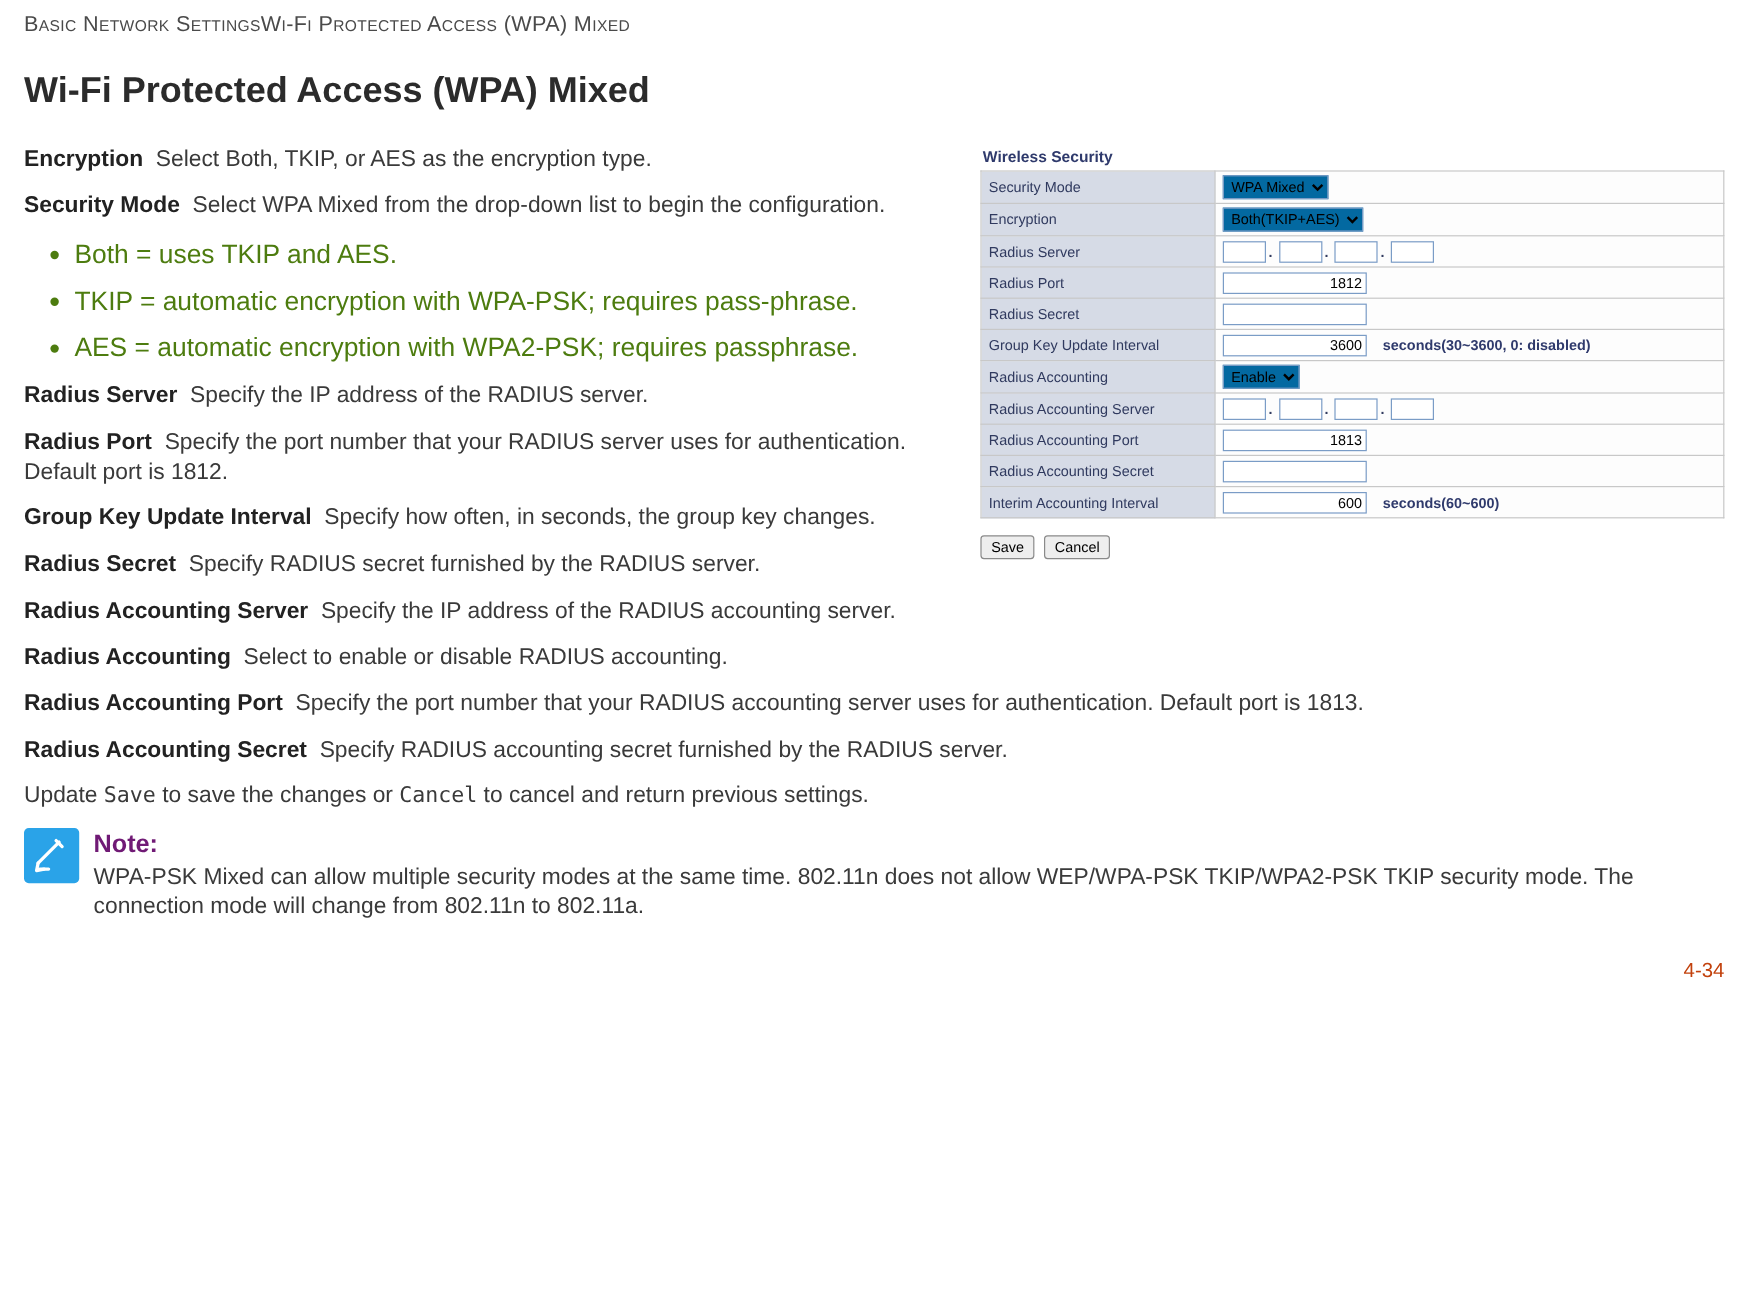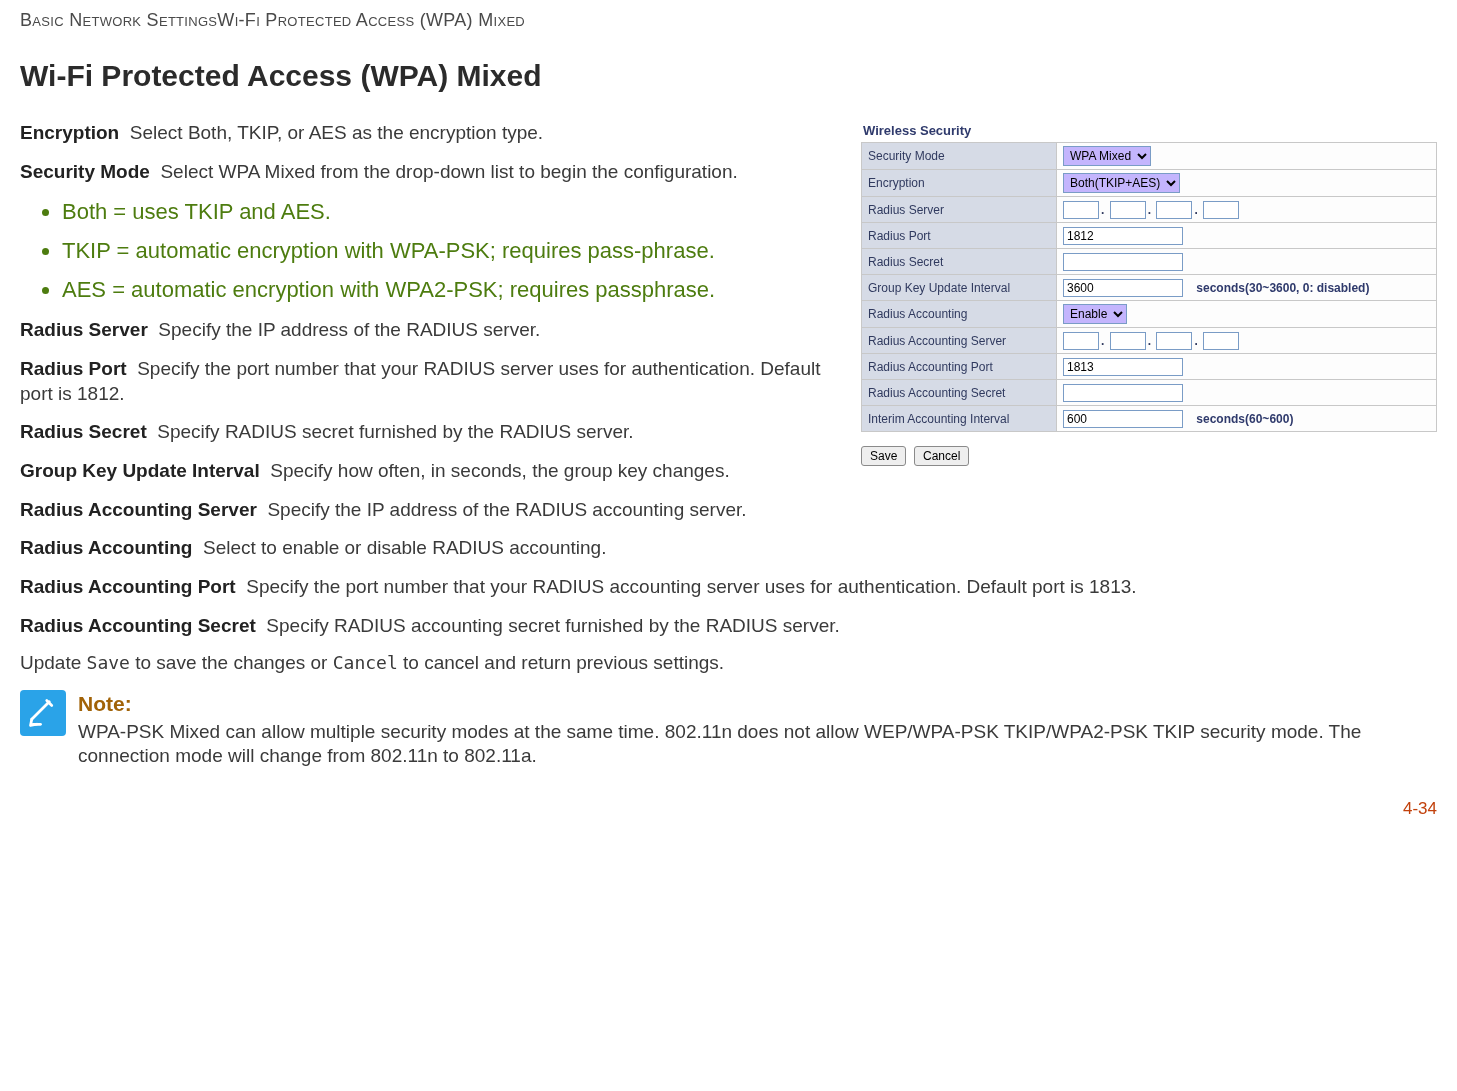--- a/index.html
+++ b/index.html
@@ -30,7 +30,7 @@
   }
   .screenshot-panel {
     float: right;
-    width: 576px;
+    width: 620px;
     margin-left: 20px;
     margin-bottom: 8px;
     font-family: Tahoma, sans-serif;

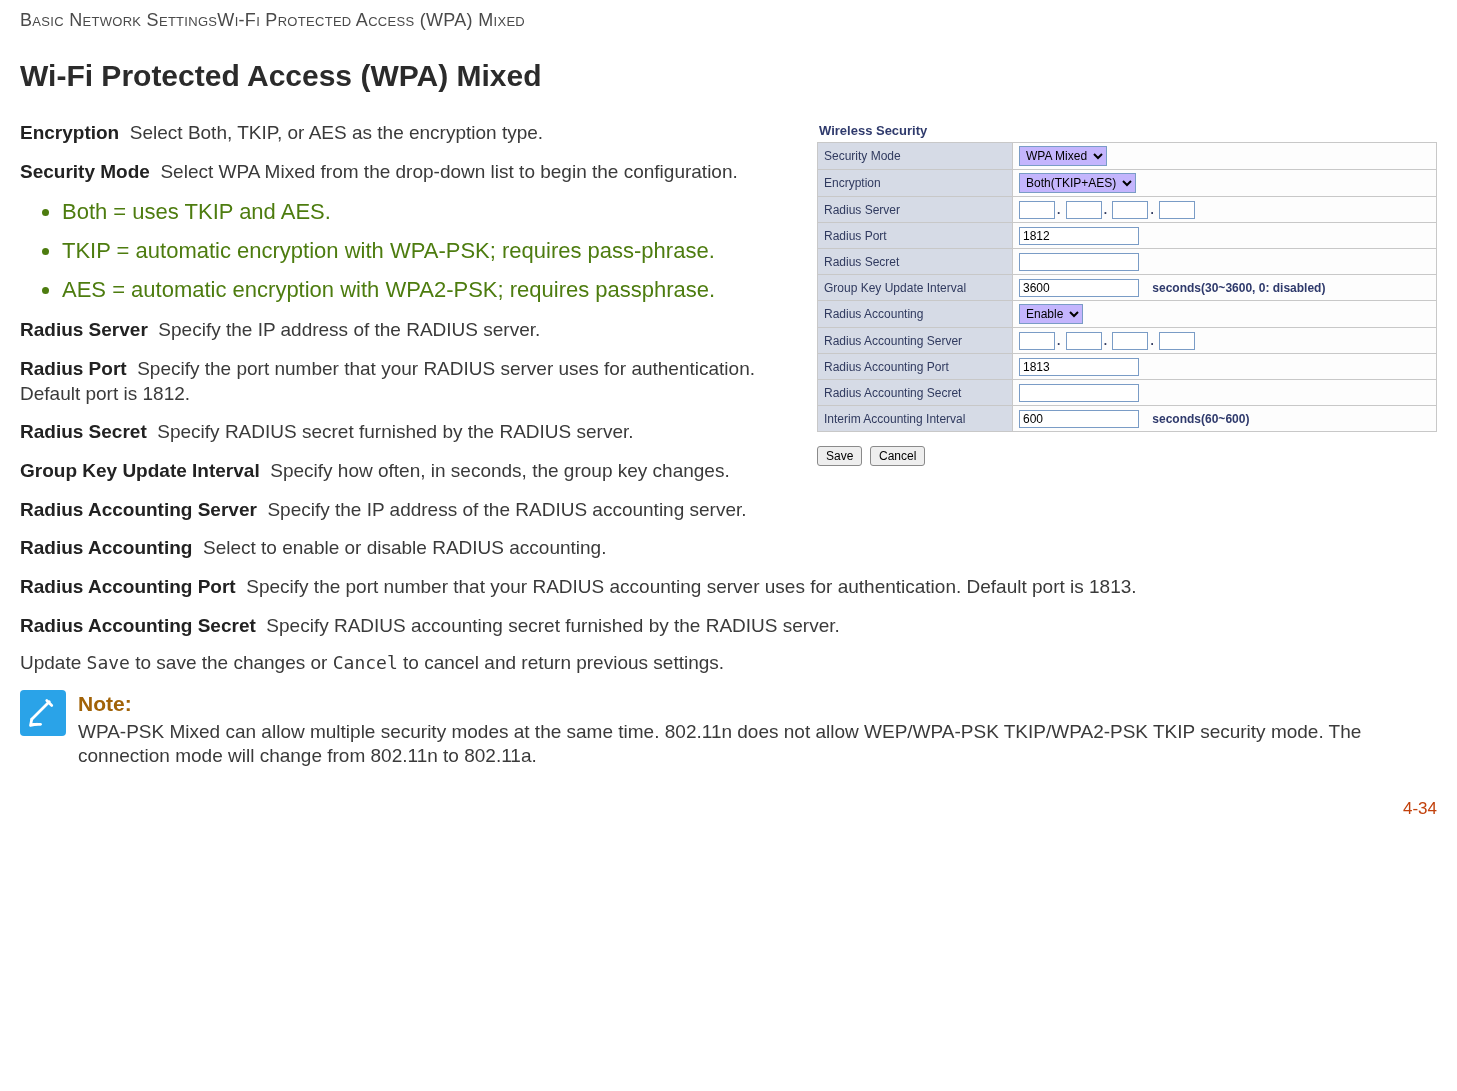--- a/index.html
+++ b/index.html
@@ -68,7 +68,7 @@
     font-family: Tahoma, sans-serif;
     font-size: 12px;
     border: 1px solid #7a9cc6;
-    background: #c4b5fd;
+    background: #0369a1;
     padding: 1px 2px;
   }
   .txt {

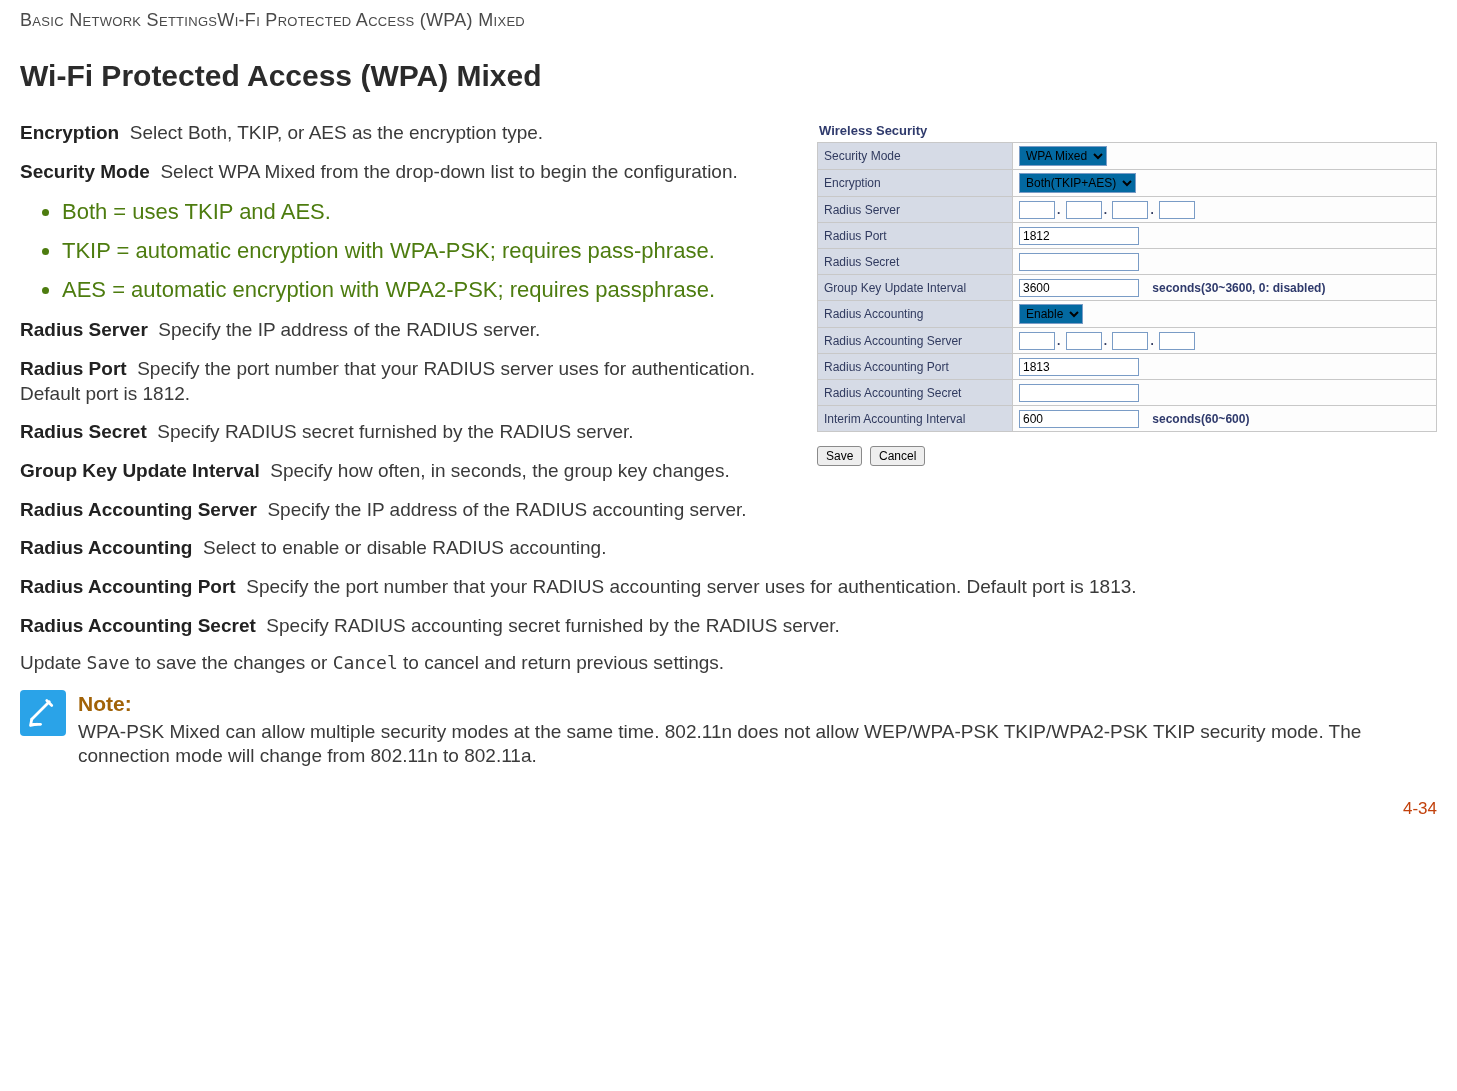--- a/index.html
+++ b/index.html
@@ -78,6 +78,7 @@
     padding: 1px 3px;
     width: 70px;
     background: #fff;
+    text-align: right;
   }
   .txt.small { width: 36px; }
   .btn {

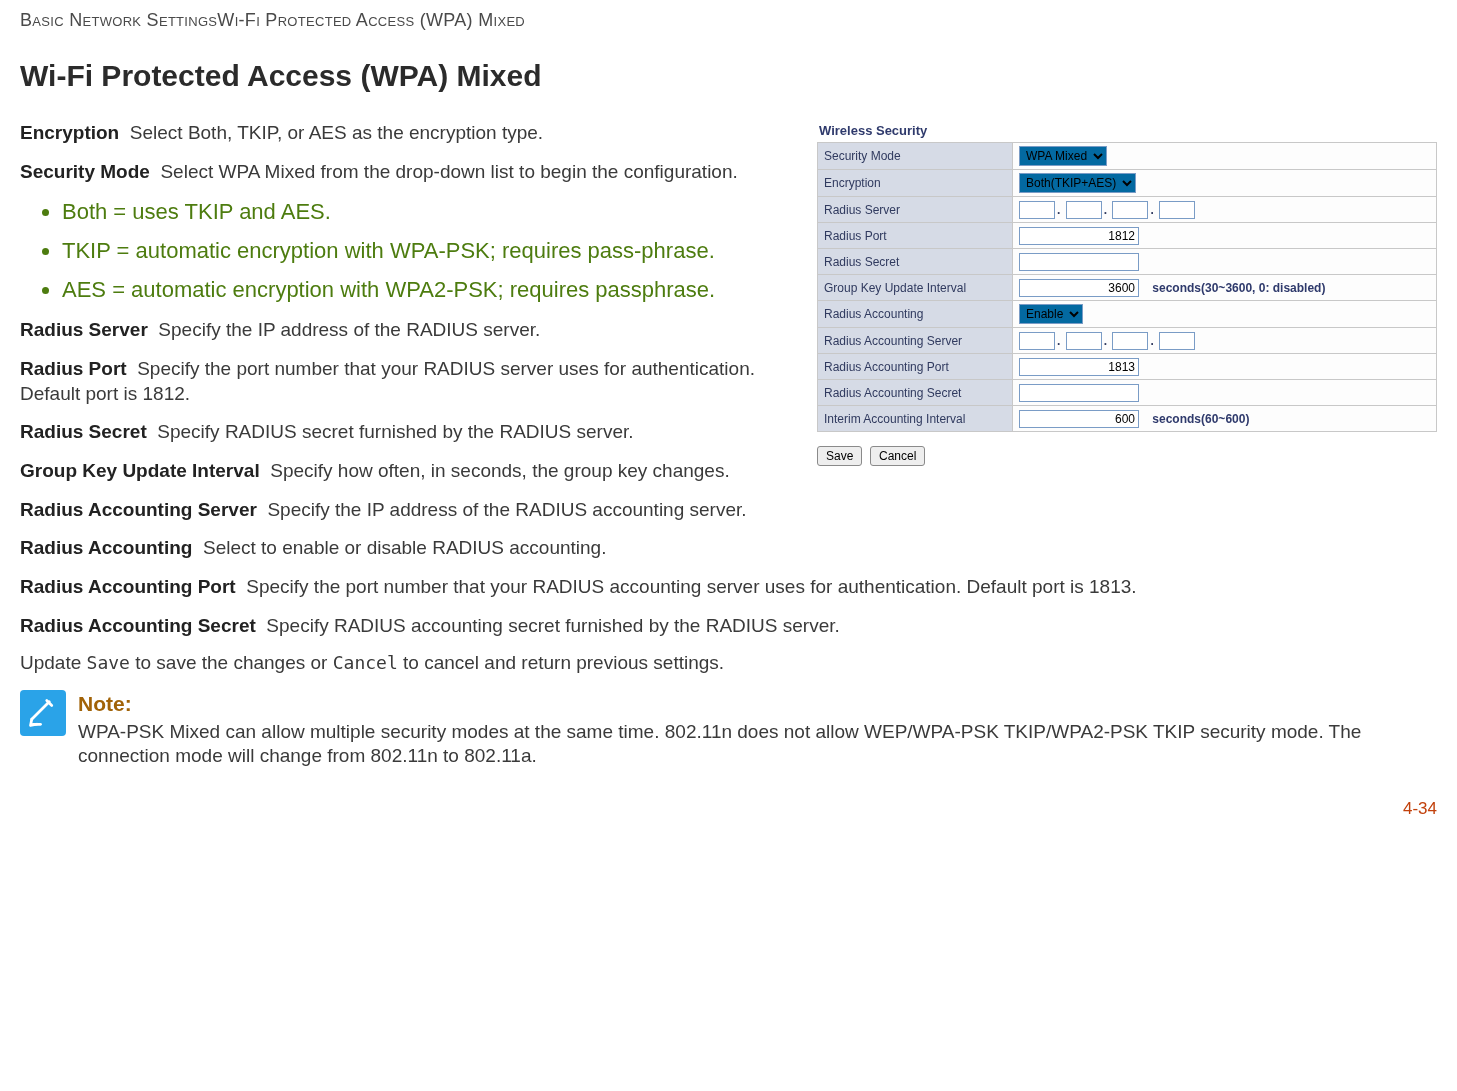--- a/index.html
+++ b/index.html
@@ -266,13 +266,13 @@
   </div>
 
   <div class="def-block">
+    <span class="term">Group Key Update Interval</span>&nbsp;
+    <span>Specify how often, in seconds, the group key changes.</span>
+  </div>
+
+  <div class="def-block">
     <span class="term">Radius Secret</span>&nbsp;
     <span>Specify RADIUS secret furnished by the RADIUS server.</span>
-  </div>
-
-  <div class="def-block">
-    <span class="term">Group Key Update Interval</span>&nbsp;
-    <span>Specify how often, in seconds, the group key changes.</span>
   </div>
 
   <div class="def-block">

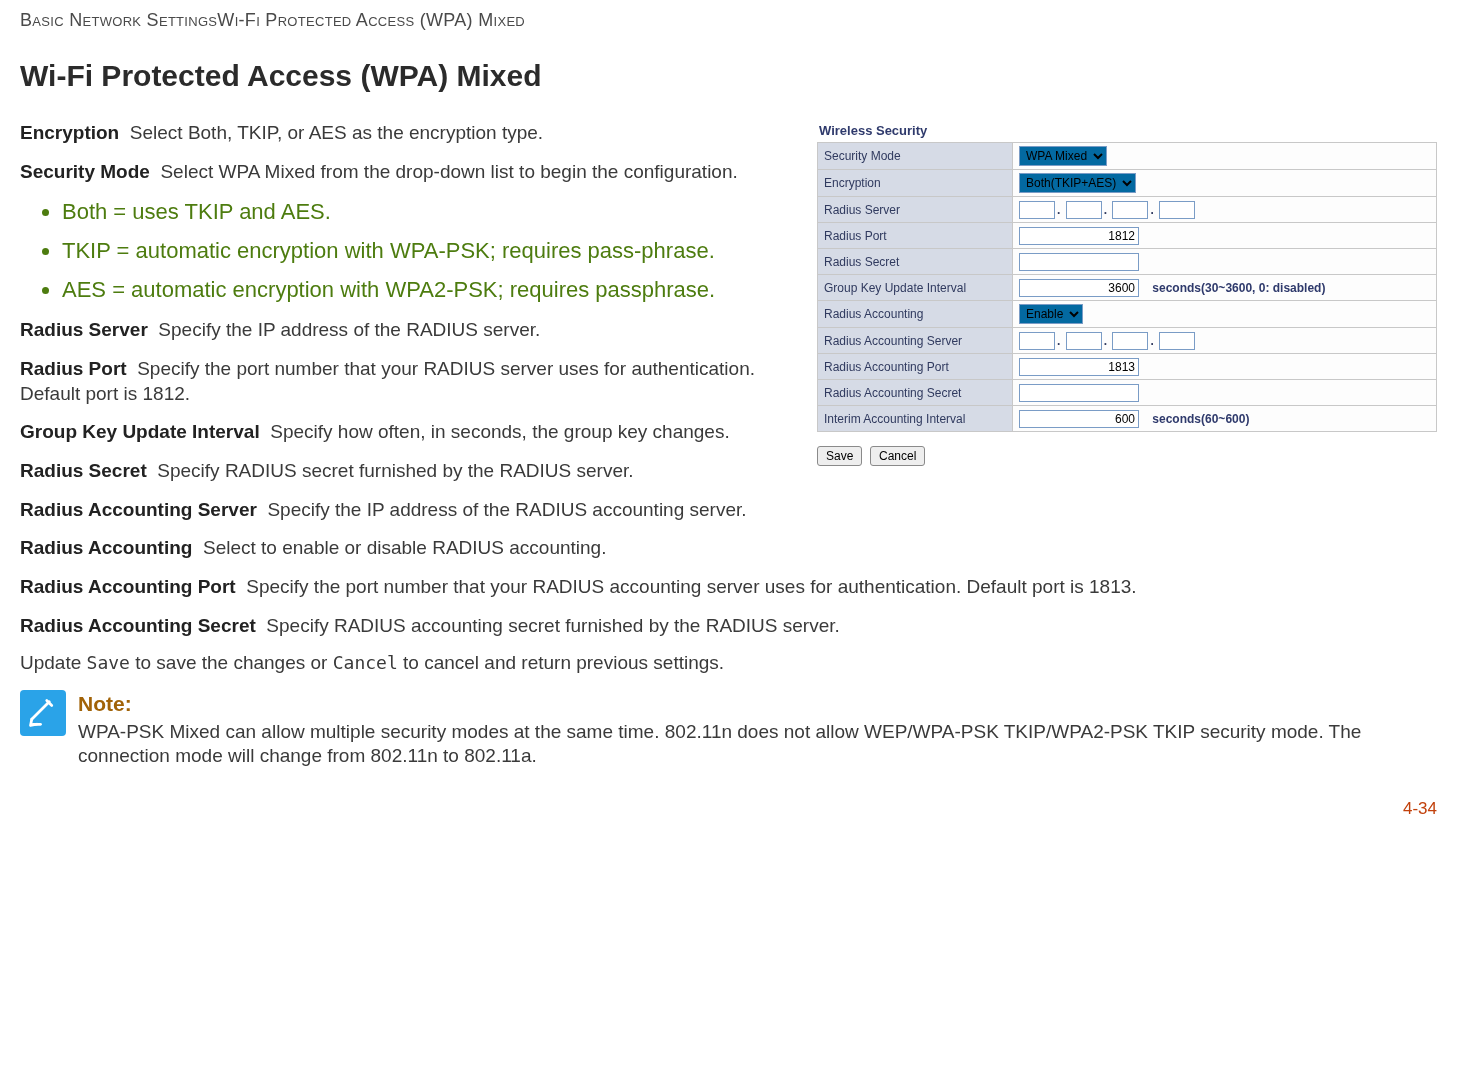--- a/index.html
+++ b/index.html
@@ -125,7 +125,7 @@
   }
   .note-icon svg { width: 30px; height: 30px; }
   .note-body { font-size: 19px; color: #3a3a3a; line-height: 1.3; }
-  .note-title { font-weight: bold; font-size: 21px; color: #a16207; margin-bottom: 2px; }
+  .note-title { font-weight: bold; font-size: 21px; color: #701a75; margin-bottom: 2px; }
 
   .footer {
     text-align: right;

